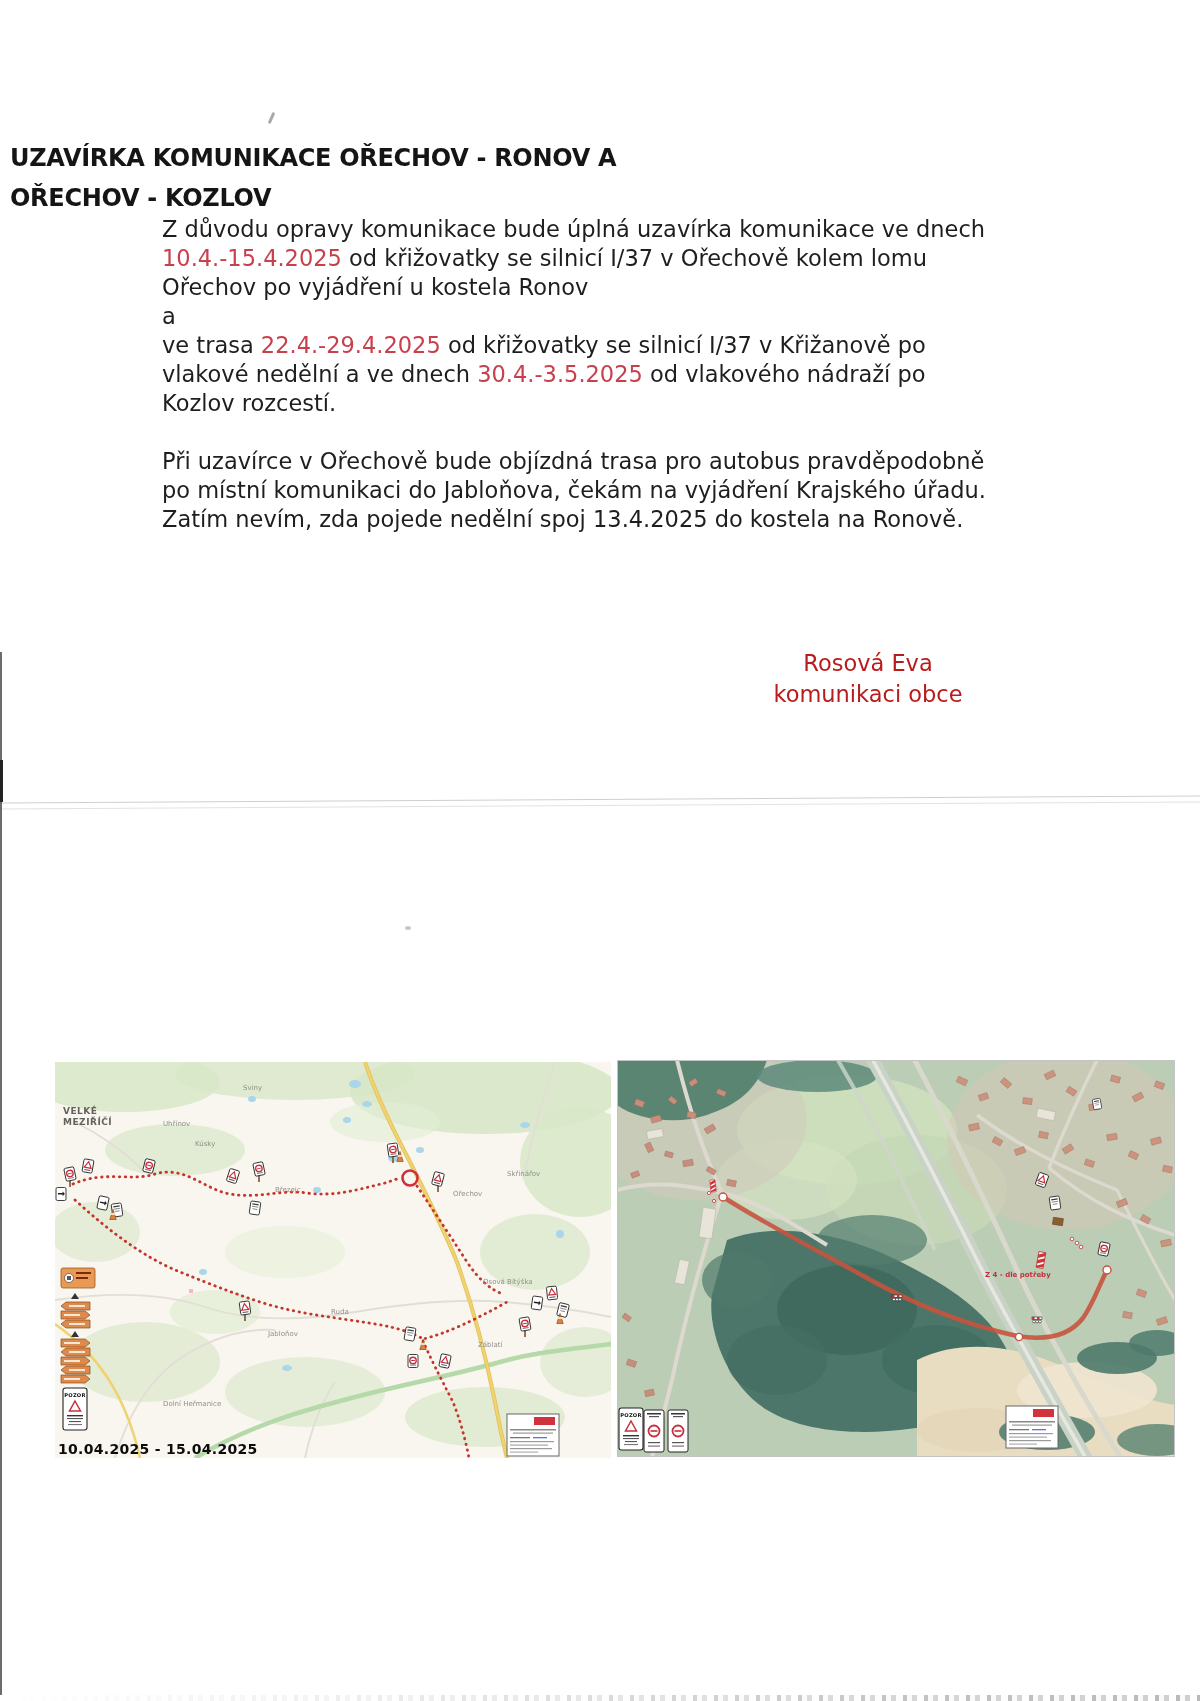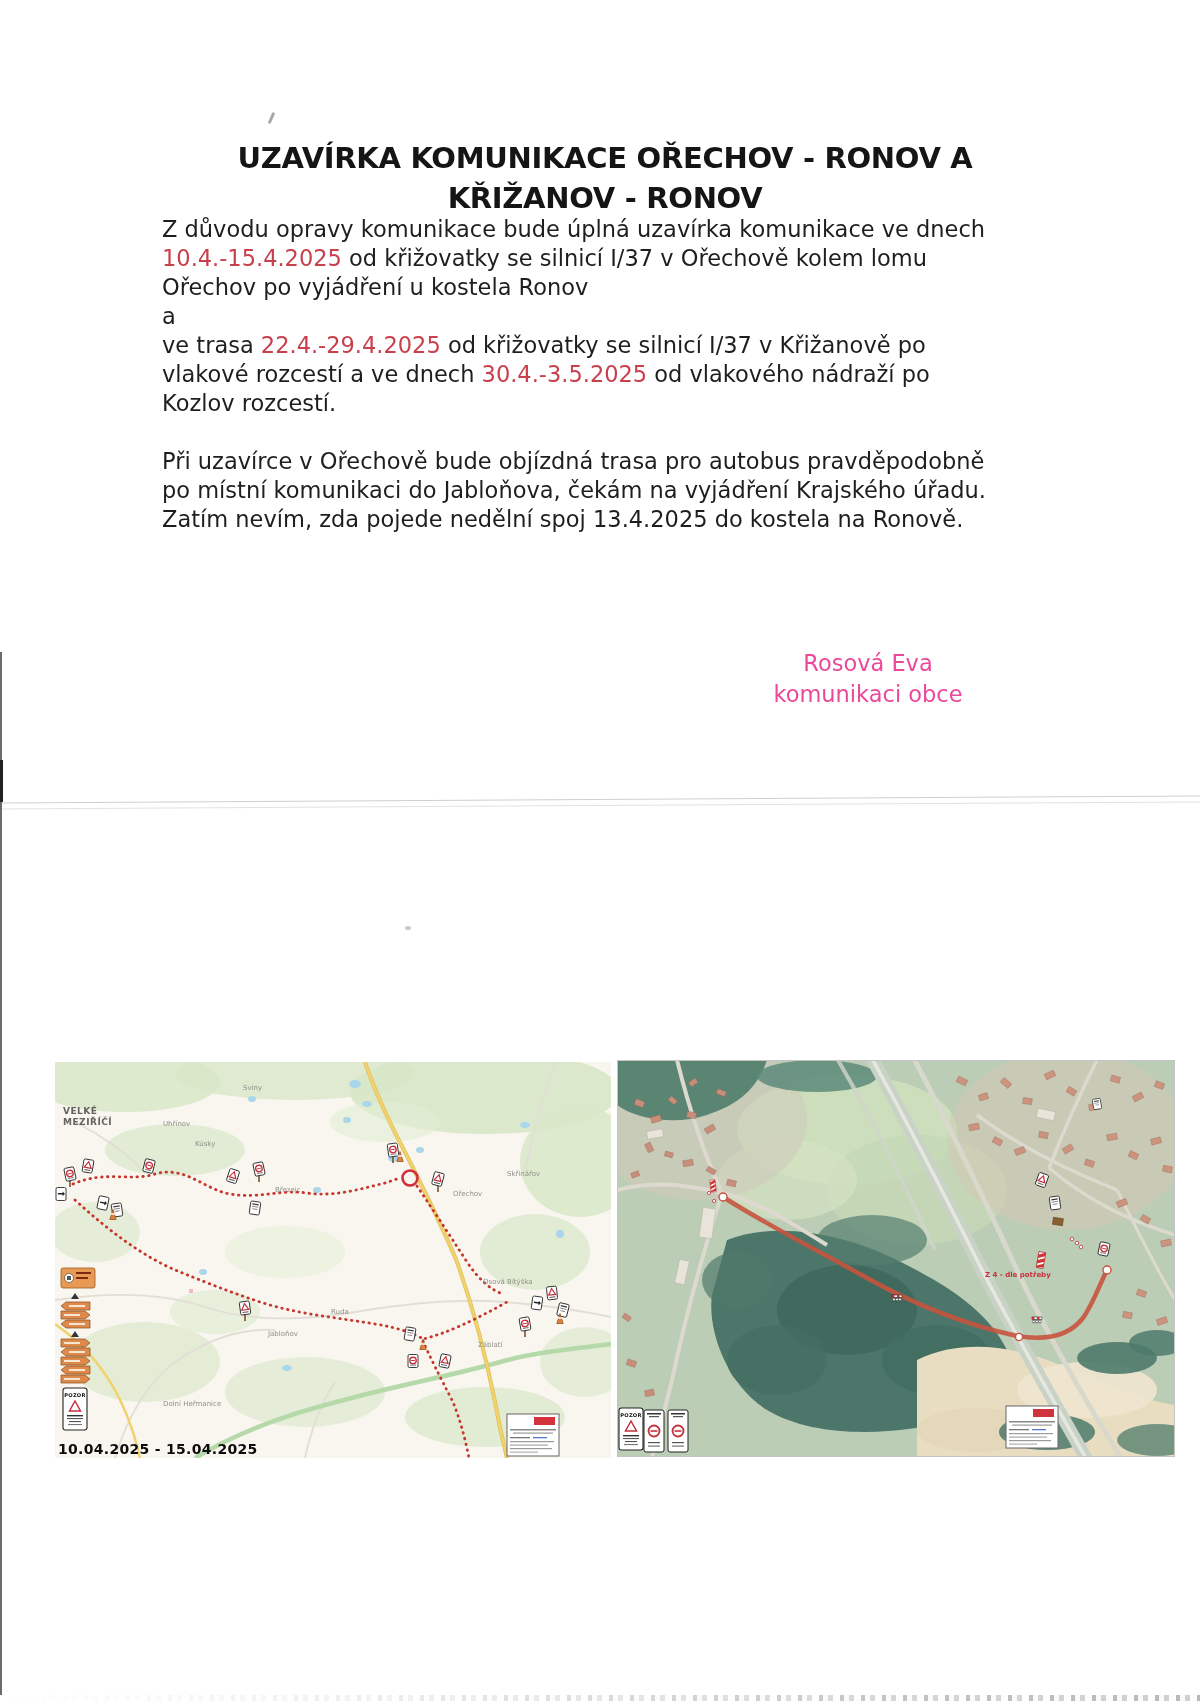--- a/index.html
+++ b/index.html
@@ -9,8 +9,8 @@
     font-family:"DejaVu Sans","Liberation Sans",sans-serif;
   }
   .title{
-    position:absolute;left:10px;top:138px;width:1190px;text-align:center;
-    font-size:29px;font-weight:bold;line-height:40px;color:#151515;
+    position:absolute;left:10px;top:138px;width:1190px;
+    font-size:24px;font-weight:bold;line-height:40px;color:#151515;
     letter-spacing:-0.3px;
   }
   .doc-text{

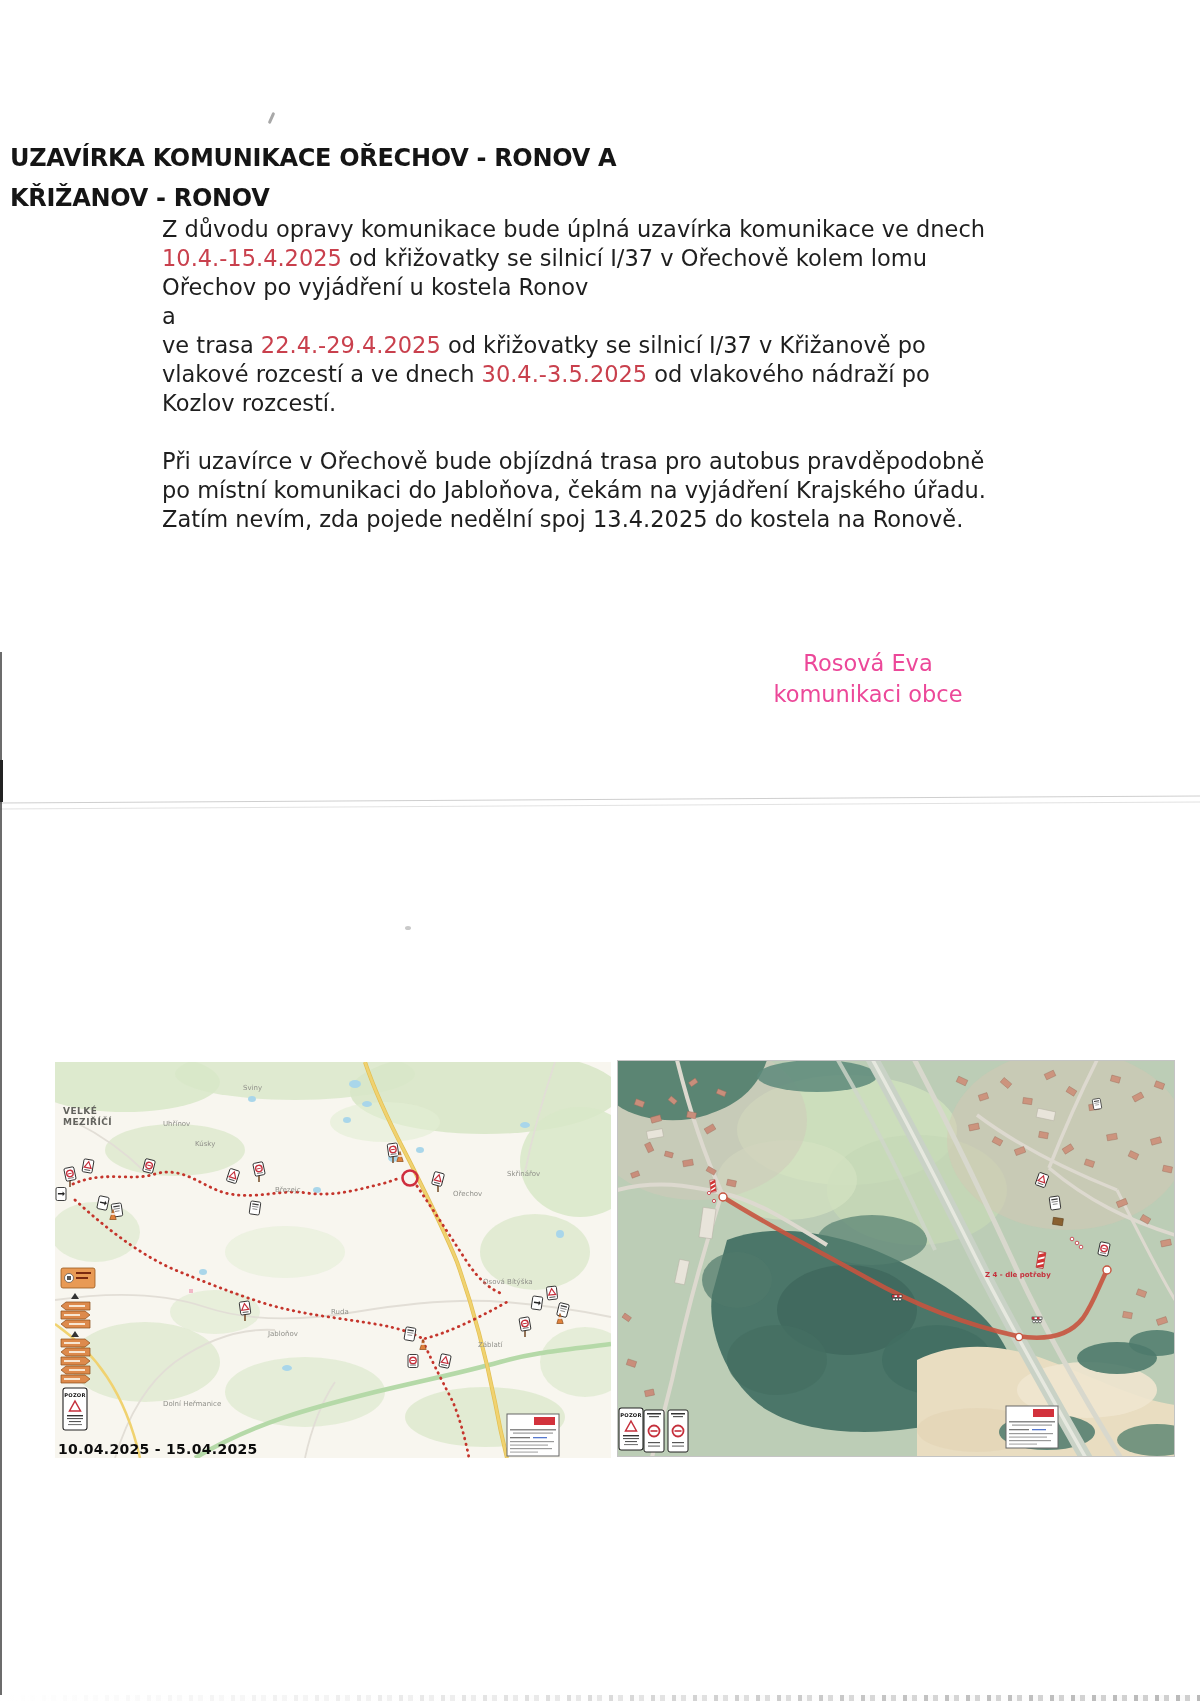--- a/index.html
+++ b/index.html
@@ -147,7 +147,7 @@
 
   <div class="title">
     <div>UZAVÍRKA KOMUNIKACE OŘECHOV - RONOV A</div>
-    <div>KŘIŽANOV - RONOV</div>
+    <div>OŘECHOV - KOZLOV</div>
   </div>
 
   <div class="doc-text p1">

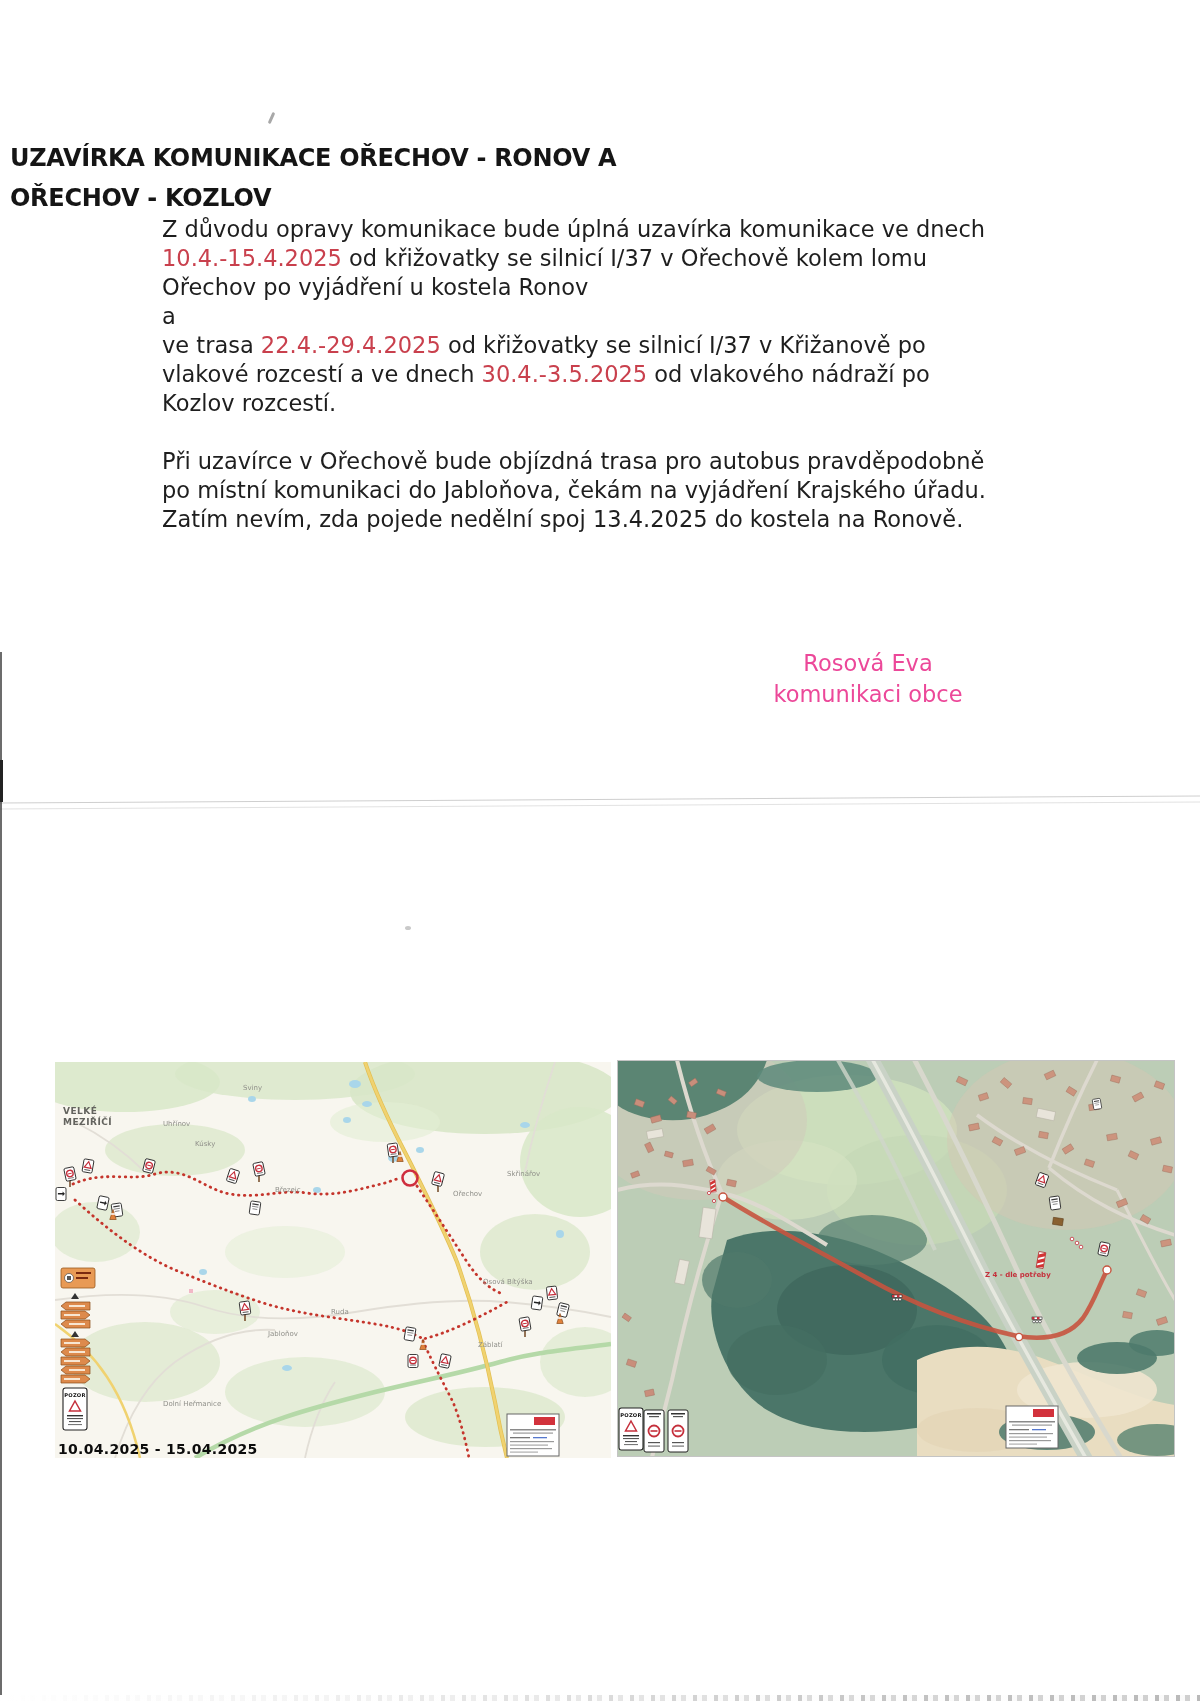--- a/index.html
+++ b/index.html
@@ -156,7 +156,7 @@
     <span>Ořechov po vyjádření u kostela Ronov</span><br>
     <span>a</span><br>
     <span>ve trasa </span><span class="date-red">22.4.-29.4.2025</span><span> od křižovatky se silnicí I/37 v Křižanově po</span><br>
-    <span>vlakové rozcestí  a ve dnech </span><span class="date-red">30.4.-3.5.2025</span><span> od vlakového nádraží po</span><br>
+    <span>vlakové nedělní  a ve dnech </span><span class="date-red">30.4.-3.5.2025</span><span> od vlakového nádraží po</span><br>
     <span>Kozlov rozcestí.</span>
   </div>
 

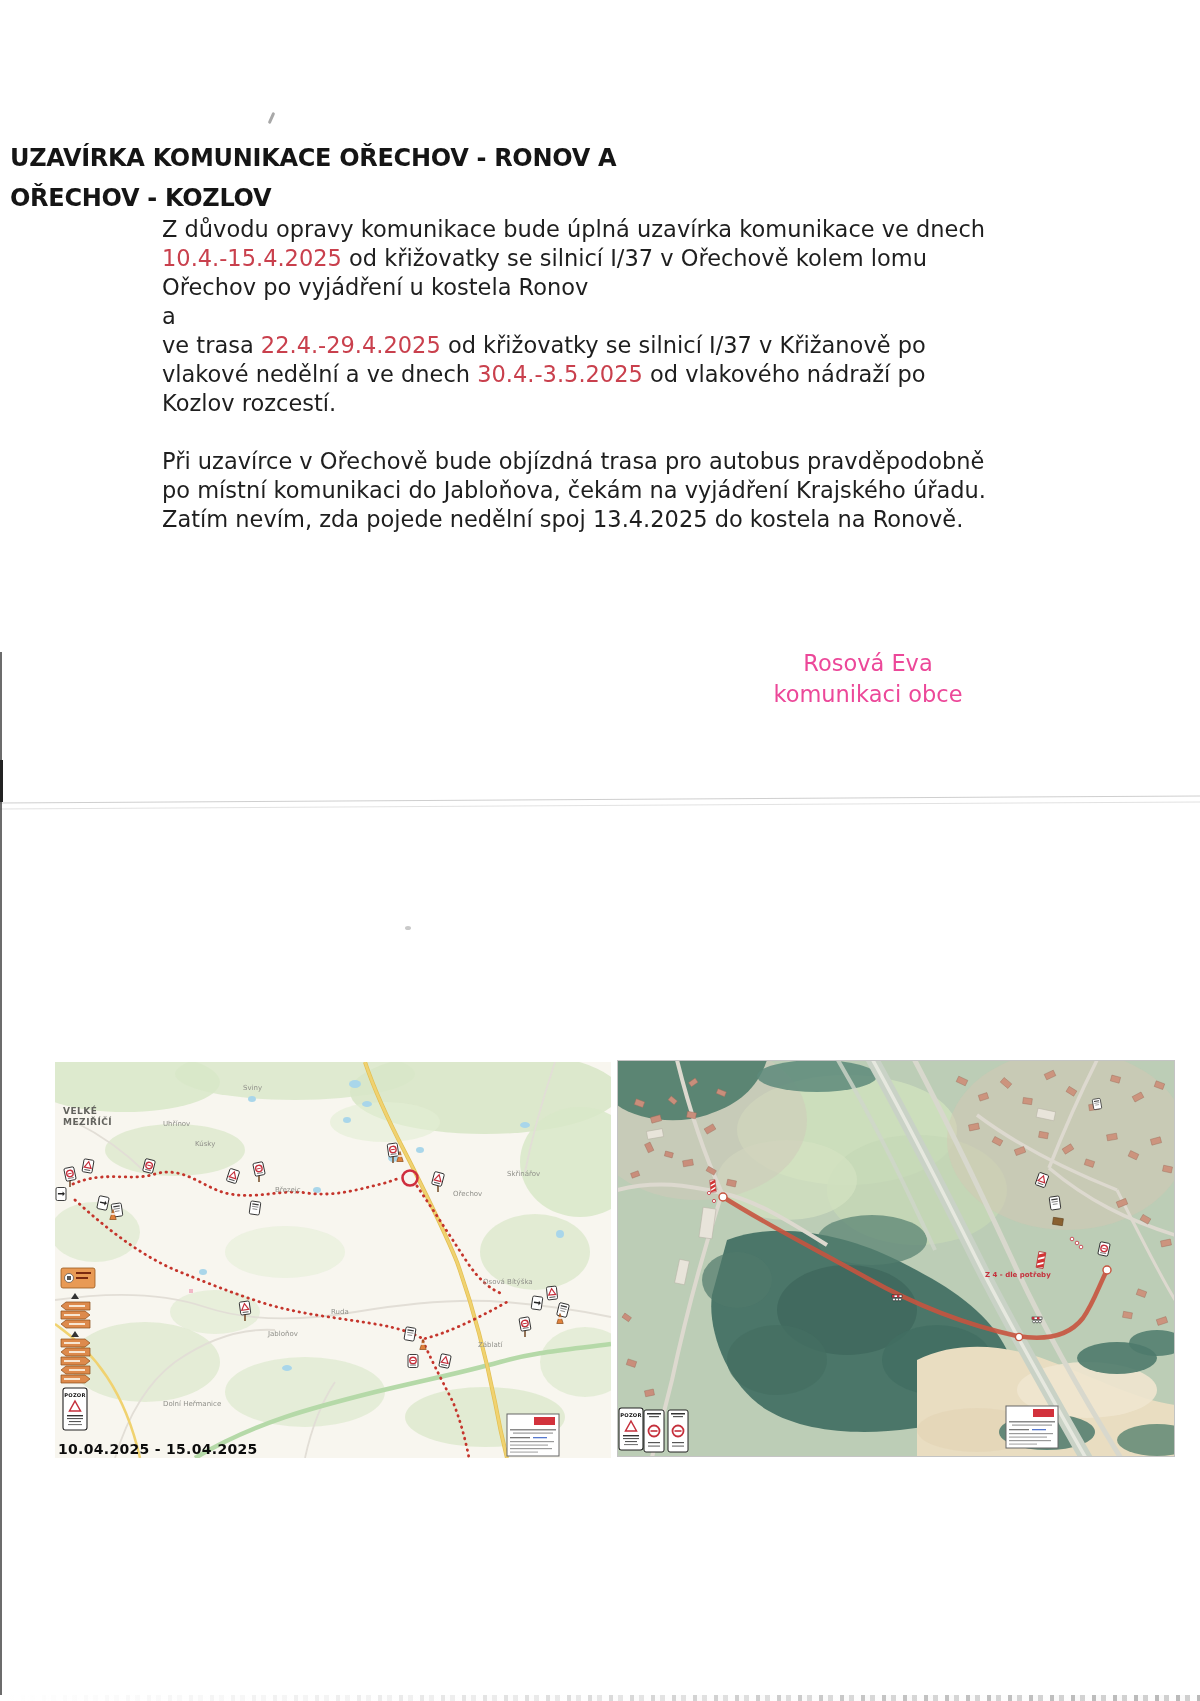--- a/index.html
+++ b/index.html
@@ -22,7 +22,7 @@
   .date-red{font-weight:normal;color:#c9404d;}
   .signature{
     position:absolute;left:640px;top:648px;width:456px;text-align:center;
-    font-size:22.5px;line-height:31px;color:#ec4899;
+    font-size:22.5px;line-height:31px;color:#b91c1c;
   }
   .fold-line{
     position:absolute;left:-10px;top:799px;width:1220px;height:5px;

